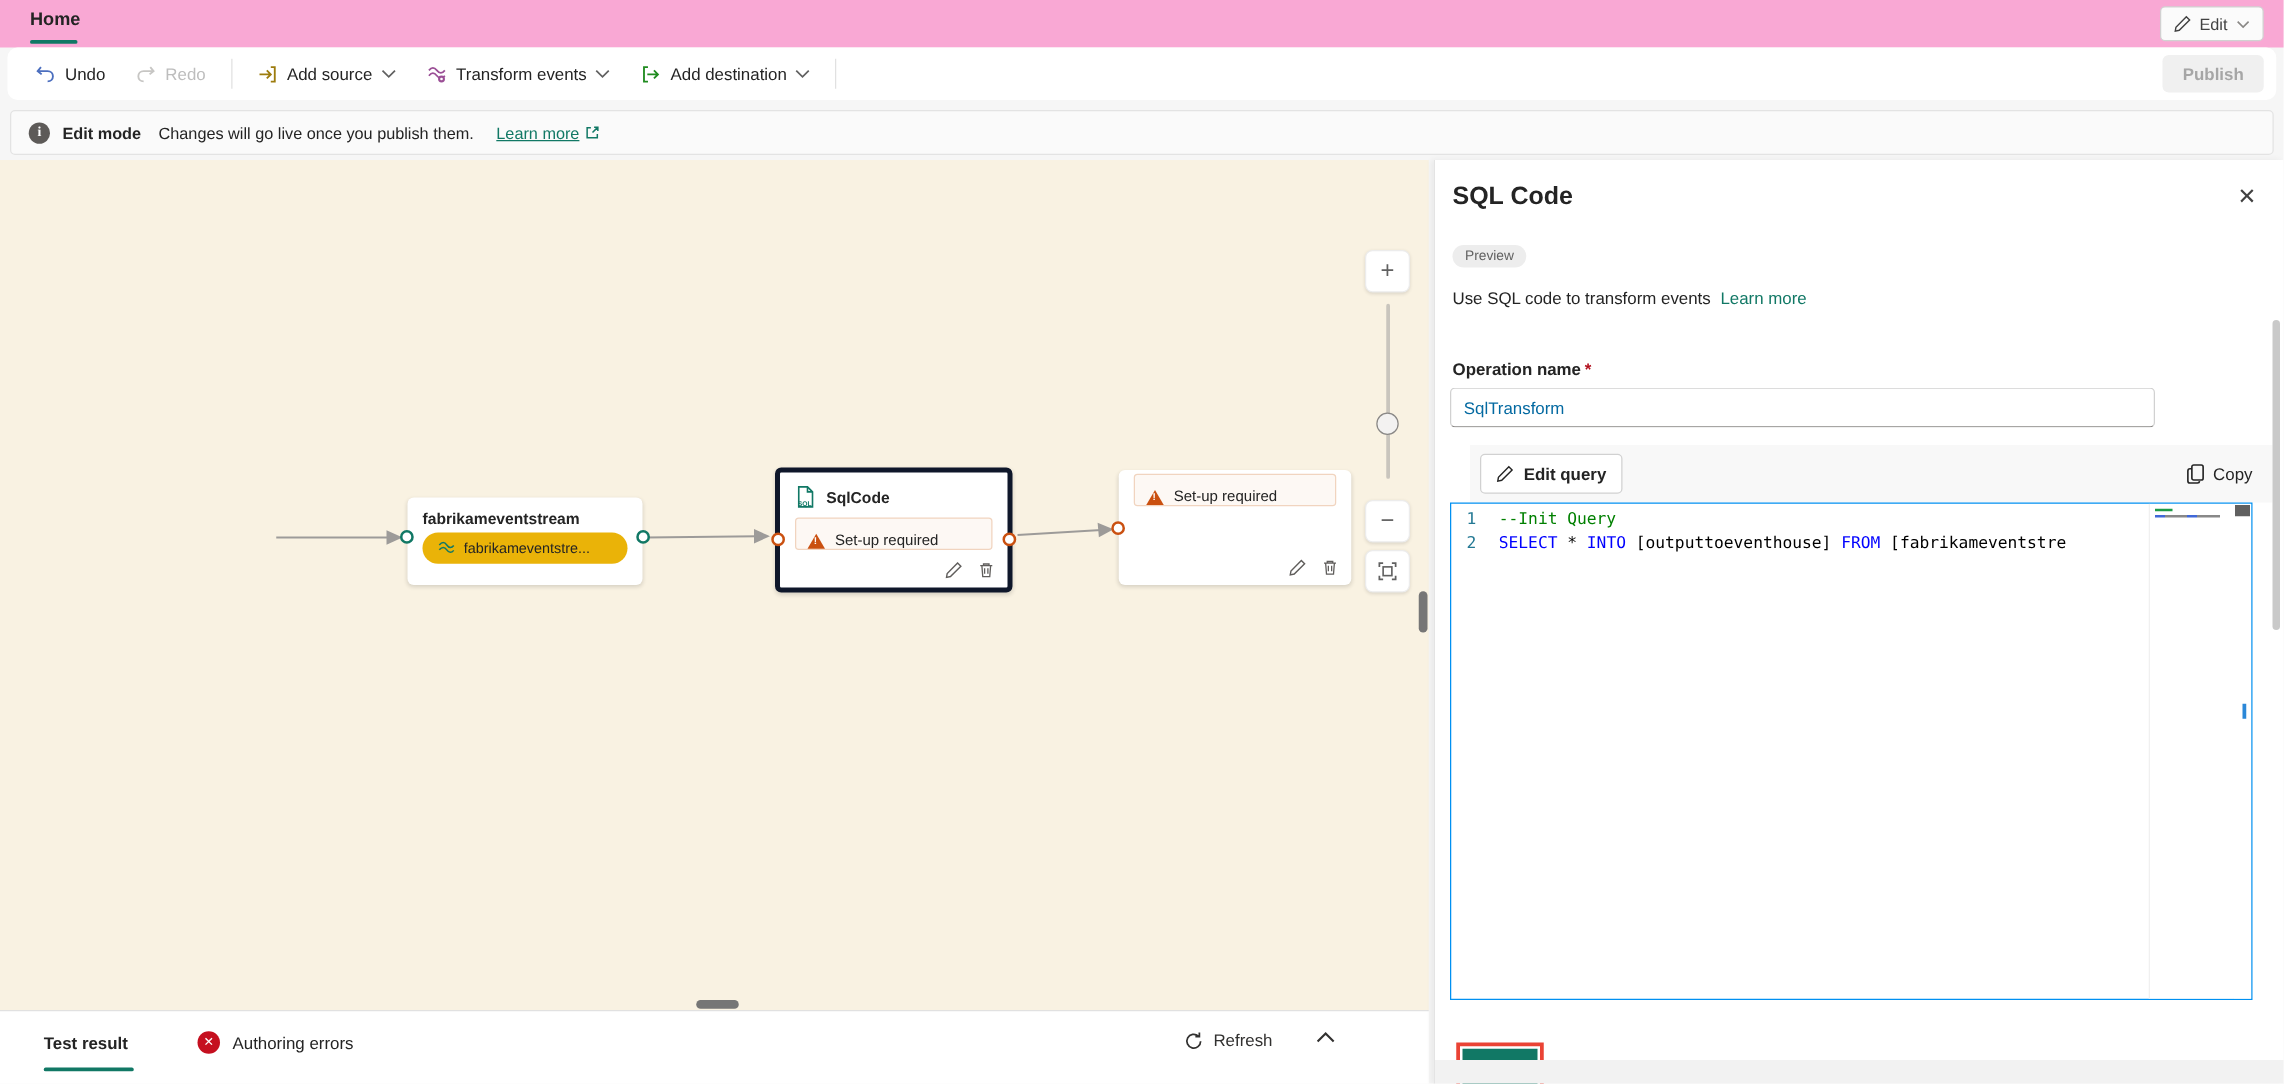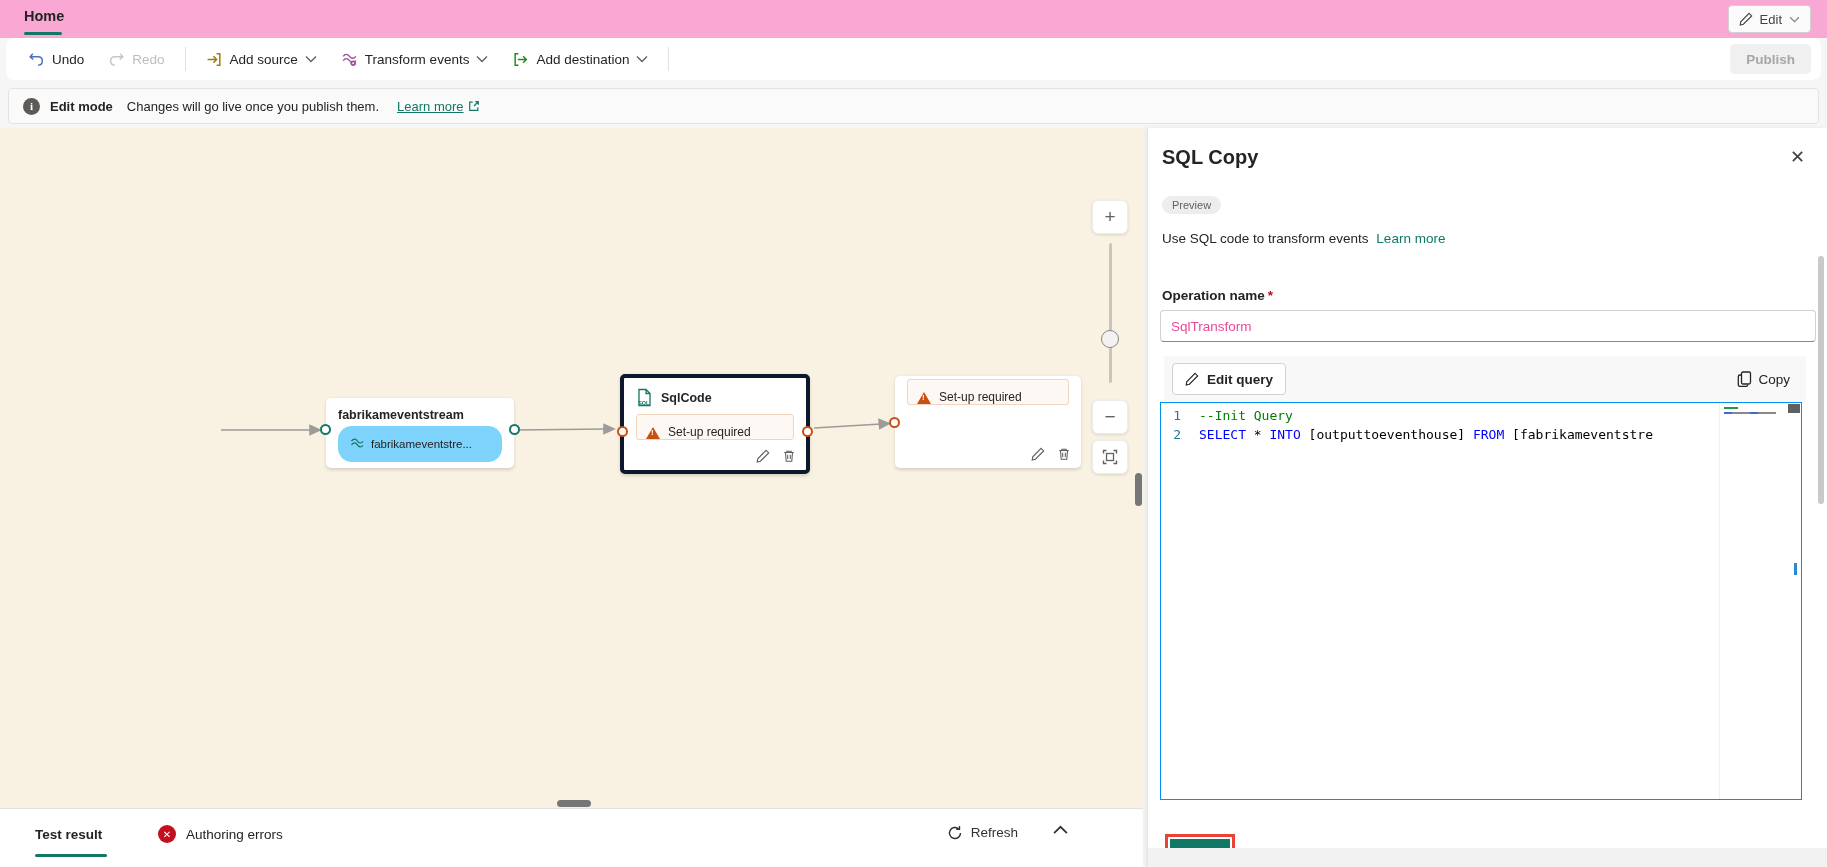--- a/index.html
+++ b/index.html
@@ -339,7 +339,7 @@
 
   <div class="panel">
     <div class="panel-close">✕</div>
-    <div class="panel-title">SQL Copy</div>
+    <div class="panel-title">SQL Code</div>
     <div class="preview-badge">Preview</div>
     <div class="panel-desc">
       <span>Use SQL code to transform events</span>

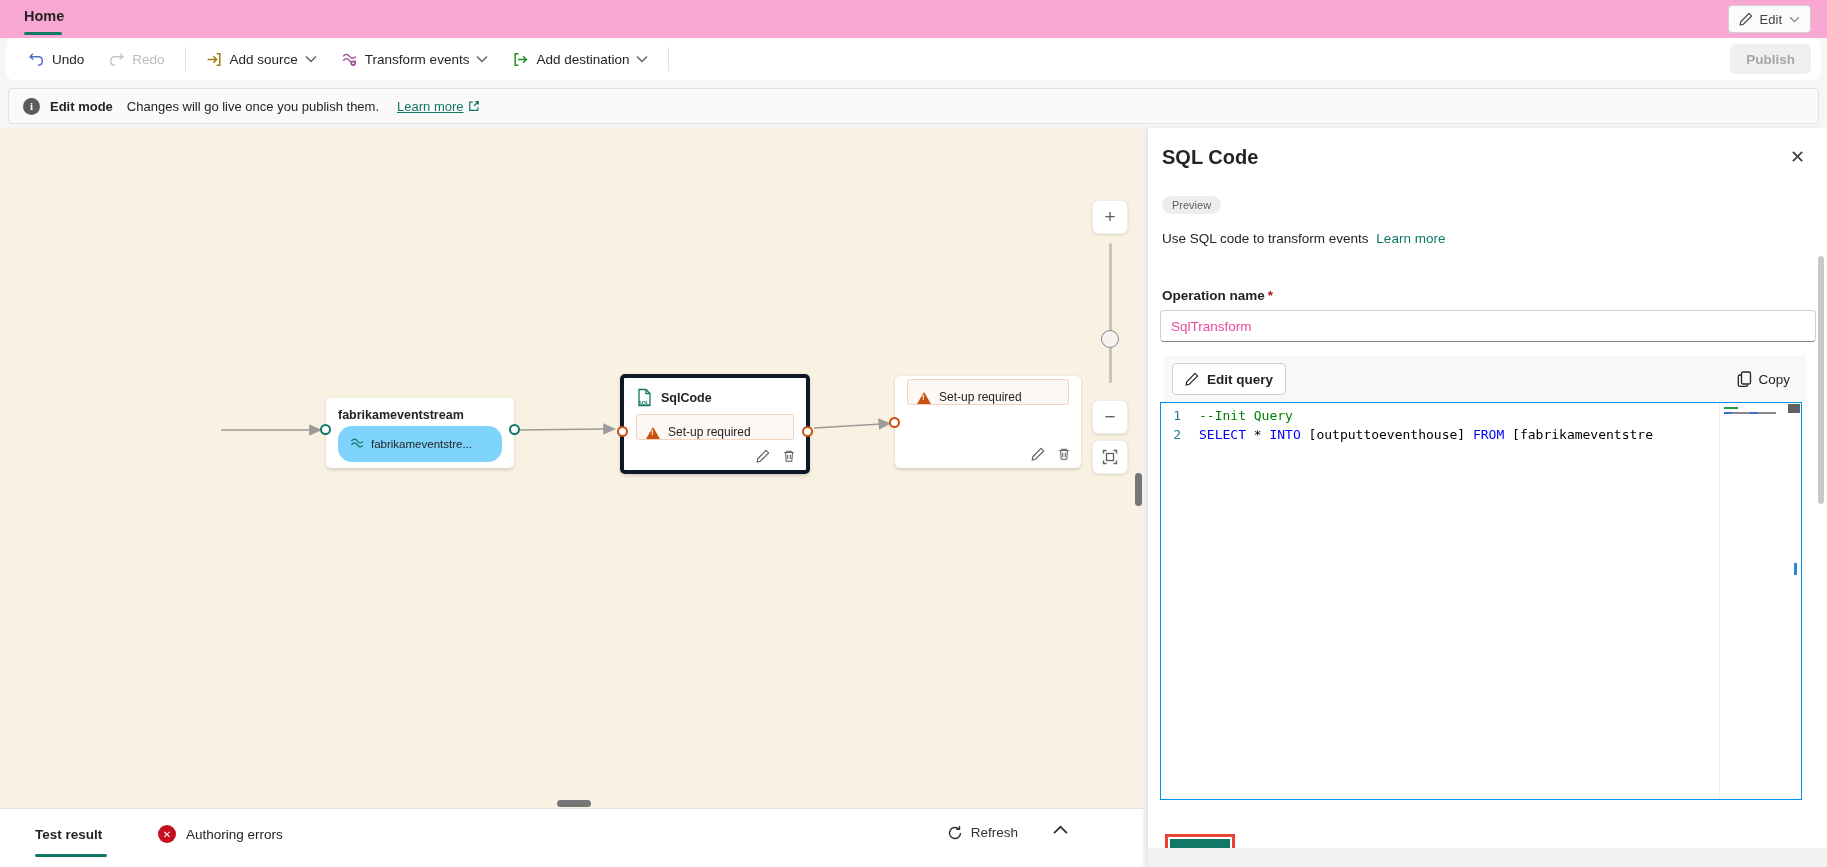--- a/index.html
+++ b/index.html
@@ -84,9 +84,9 @@
   .panel-desc .learn { color:#117865; cursor:pointer; text-decoration:none; margin-left:4px; }
   .op-label { position:absolute; left:14px; top:160px; font-size:13.5px; font-weight:bold; }
   .req { color:#b10e1c; margin-left:3px; }
-  .op-input { position:absolute; left:12px; top:182px; width:656px; height:32px; border:1px solid #d1d1d1;
+  .op-input { position:absolute; left:12px; top:182px; width:564px; height:32px; border:1px solid #d1d1d1;
     border-bottom:1px solid #8a8886; border-radius:4px; padding:0 10px; font-size:13.5px;
-    font-family:"Liberation Sans",sans-serif; color:#ec4899; background:#fff; }
+    font-family:"Liberation Sans",sans-serif; color:#0369a1; background:#fff; }
   .query-bar { position:absolute; left:16px; top:228px; width:642px; height:46px; background:#f8f8f8;
     display:flex; align-items:center; padding:0 8px; }
   .edit-query-btn { height:32px; padding:0 12px; background:#fff; border:1px solid #d1d1d1; border-radius:4px;

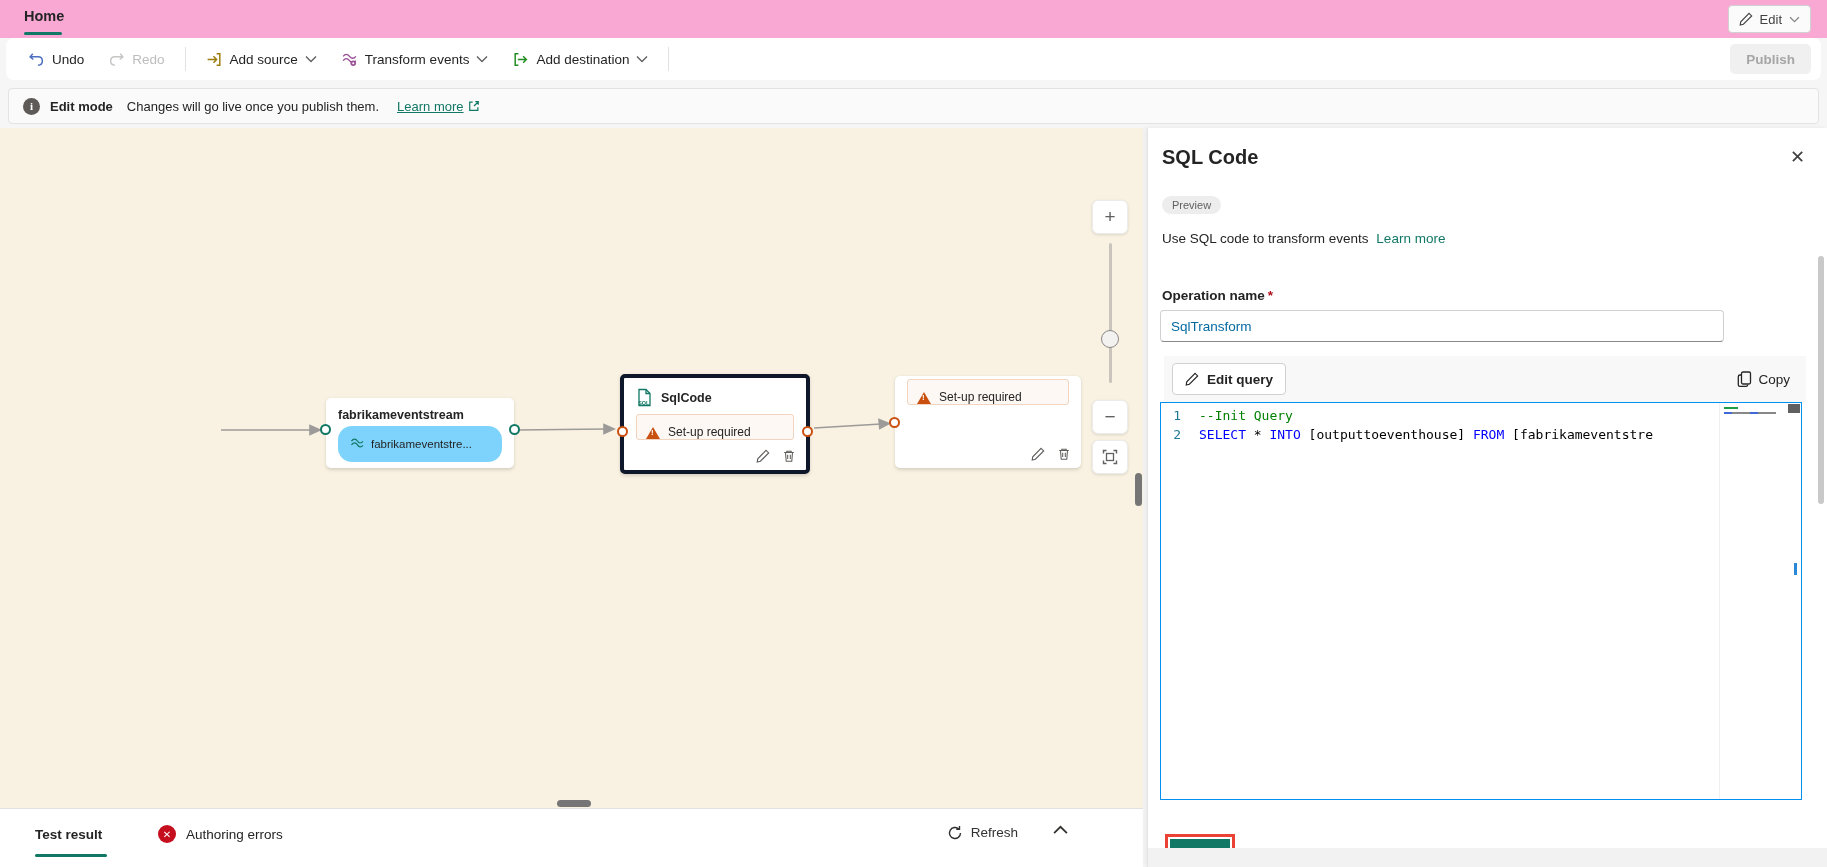--- a/index.html
+++ b/index.html
@@ -87,7 +87,7 @@
   .op-input { position:absolute; left:12px; top:182px; width:564px; height:32px; border:1px solid #d1d1d1;
     border-bottom:1px solid #8a8886; border-radius:4px; padding:0 10px; font-size:13.5px;
     font-family:"Liberation Sans",sans-serif; color:#0369a1; background:#fff; }
-  .query-bar { position:absolute; left:16px; top:228px; width:642px; height:46px; background:#f8f8f8;
+  .query-bar { position:absolute; left:28px; top:228px; width:642px; height:46px; background:#f8f8f8;
     display:flex; align-items:center; padding:0 8px; }
   .edit-query-btn { height:32px; padding:0 12px; background:#fff; border:1px solid #d1d1d1; border-radius:4px;
     display:flex; align-items:center; gap:8px; font-size:13.5px; font-weight:bold; color:#242424; cursor:pointer; }

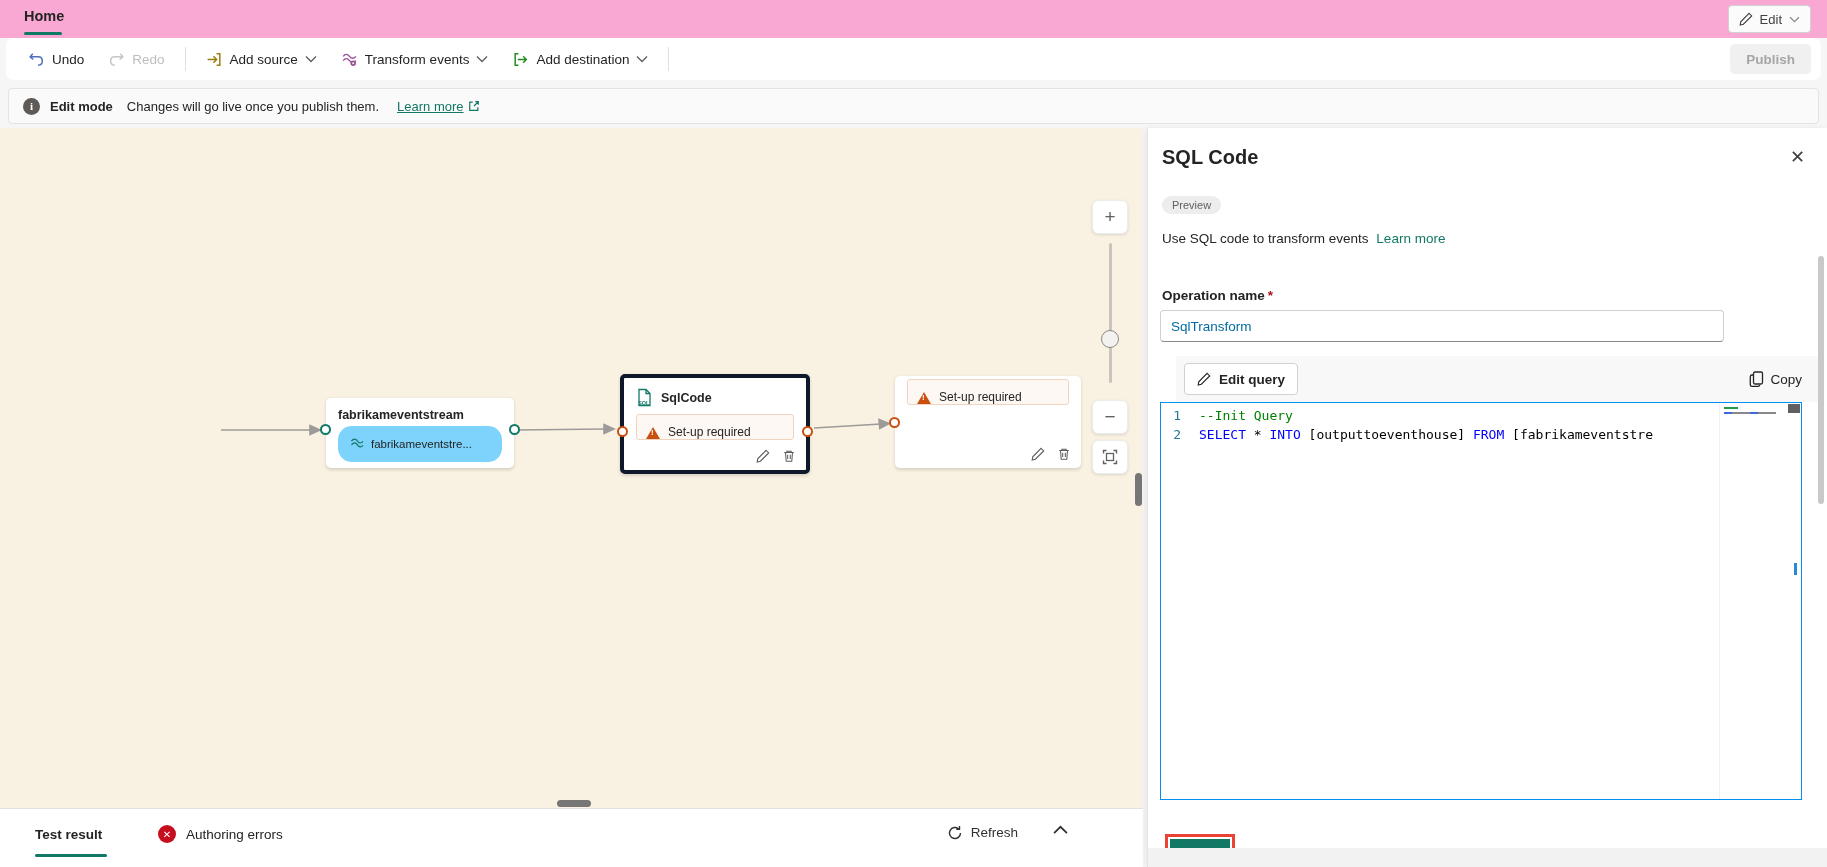--- a/index.html
+++ b/index.html
@@ -44,7 +44,7 @@
   .node-actions svg { cursor:pointer; }
   .port { position:absolute; width:11px; height:11px; border-radius:50%; background:#fff; border:2.5px solid #117865; cursor:crosshair; }
   .port.orange { border-color:#ca5010; }
-  .stream-pill { margin:2px 12px 10px 12px; background:#7dd3fc; border-radius:14px; height:36px; display:flex;
+  .stream-pill { margin:2px 12px 10px 12px; background:#eab308; border-radius:14px; height:25px; display:flex;
     align-items:center; gap:7px; padding:0 12px; font-size:11.5px; color:#242424; }
   .warn-pill { margin:3px 12px 6px 12px; background:#fdf8f4; border:1px solid #f1d4bf; border-radius:3px; height:26px;
     display:flex; align-items:flex-end; gap:8px; padding:0 9px; font-size:12px; color:#242424; }

